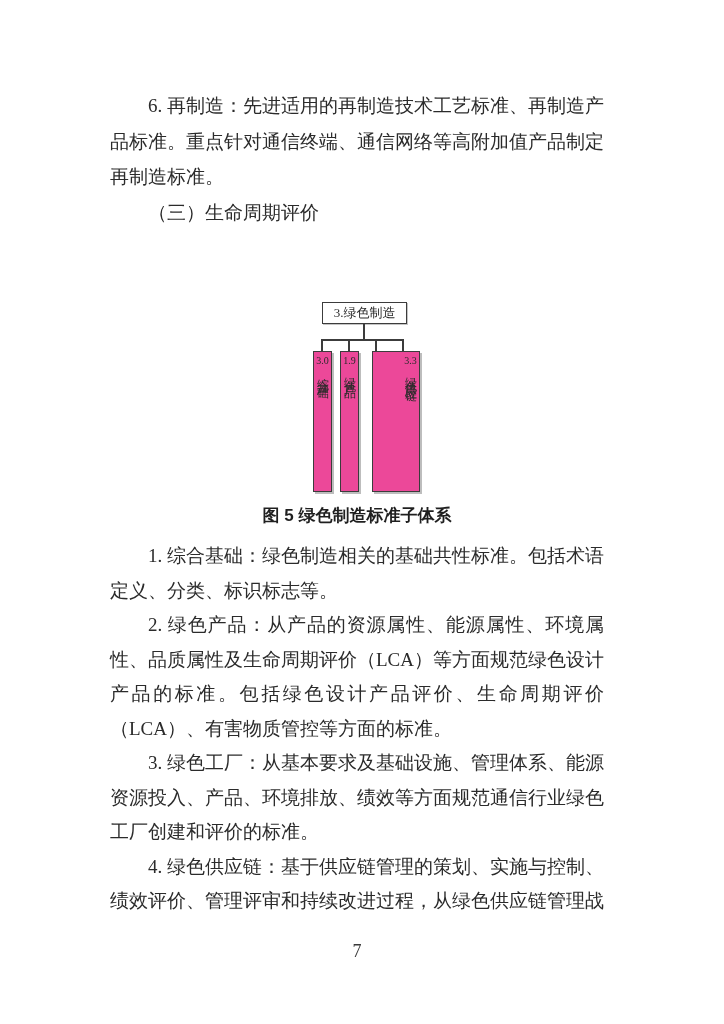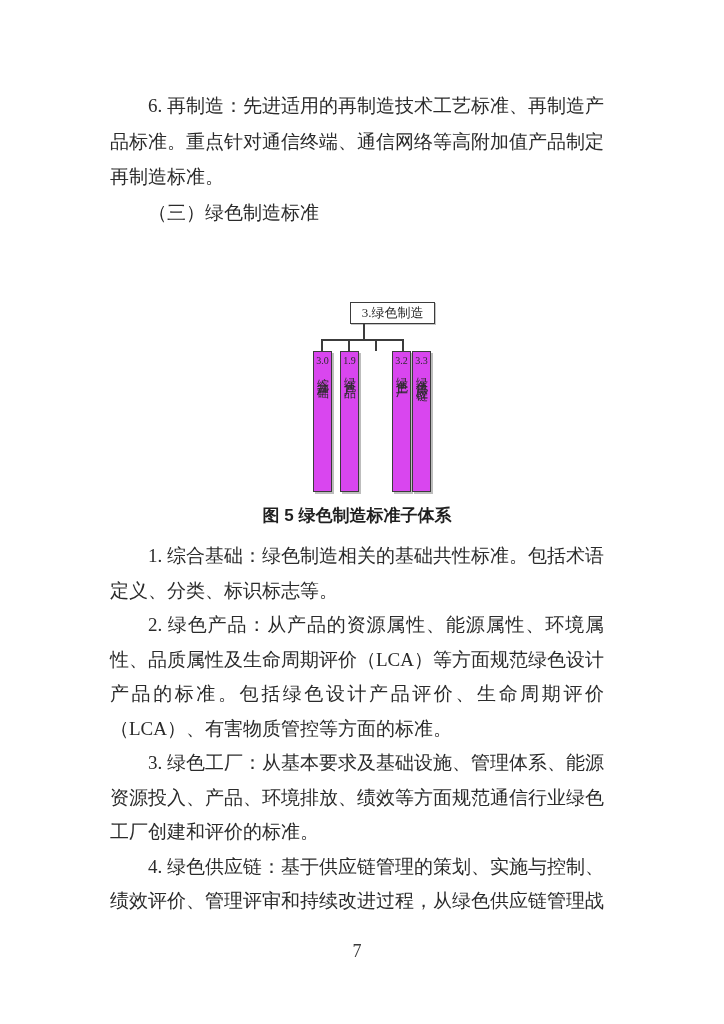--- a/index.html
+++ b/index.html
@@ -84,7 +84,7 @@
 
   <div class="textblock tb-top">
     <p>6. 再制造：先进适用的再制造技术工艺标准、再制造产品标准。重点针对通信终端、通信网络等高附加值产品制定再制造标准。</p>
-    <p>（三）绿色制造标准</p>
+    <p>（三）生命周期评价</p>
   </div>
 
   <div class="fig">

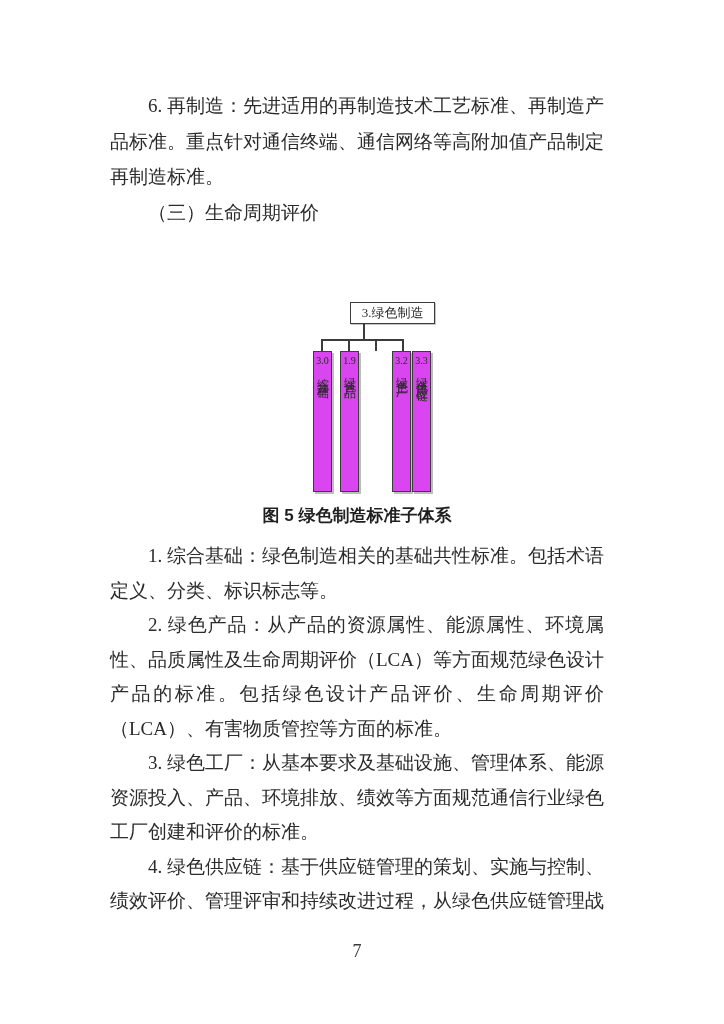--- a/index.html
+++ b/index.html
@@ -34,7 +34,7 @@
     border:1px solid #3c3c3c;
     box-shadow:1px 1px 0 #c4c4c4;
     font-size:13px; line-height:20px; text-align:center;
-    background:#ffffff; white-space:nowrap;margin-left:28px;
+    background:#ffffff; white-space:nowrap;
   }
   .conn { position:absolute; background:#3c3c3c; }
   .conn-stem  { left:363px; top:324px; width:2px; height:16px; }

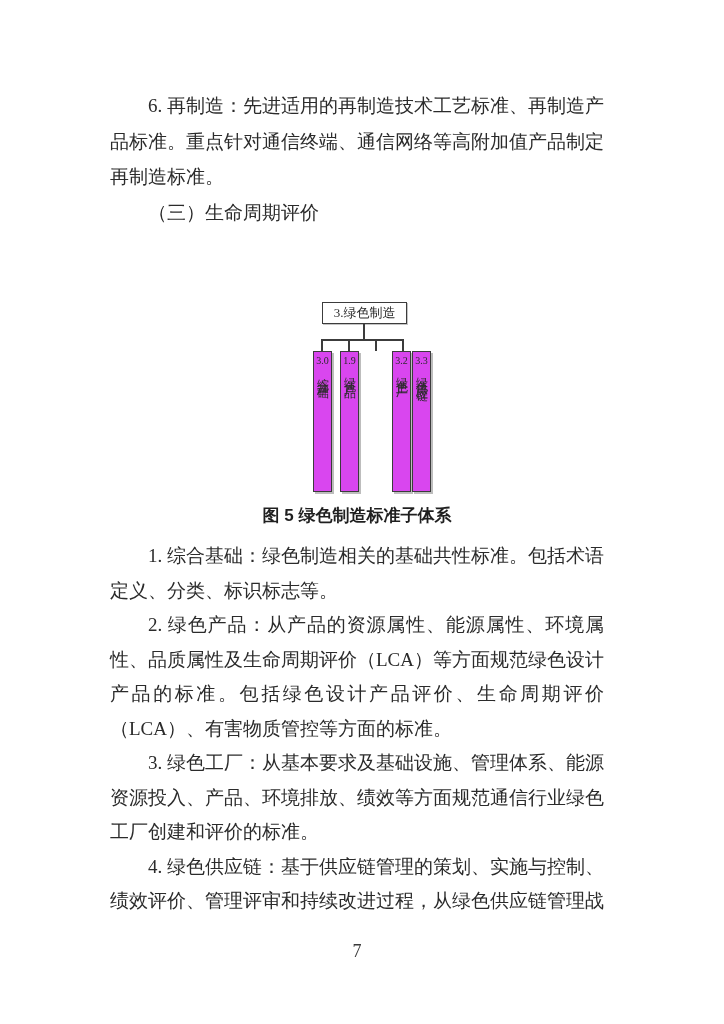--- a/index.html
+++ b/index.html
@@ -48,7 +48,7 @@
     width:17px; height:139px;
     border:1px solid #3c3c3c;
     box-shadow:2px 2px 0 #bdbdbd;
-    background:#d946ef;
+    background:#ec4899;
     overflow:hidden;
   }
   .child-1 { left:313px; } .child-2 { left:340px; }

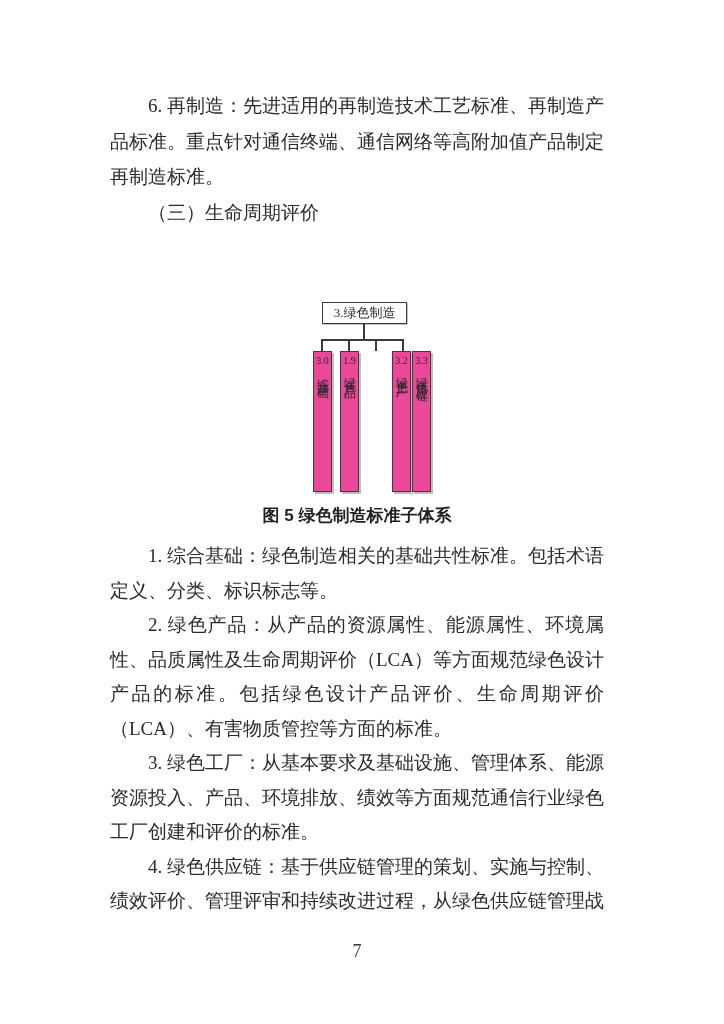--- a/index.html
+++ b/index.html
@@ -52,7 +52,7 @@
     overflow:hidden;
   }
   .child-1 { left:313px; } .child-2 { left:340px; }
-  .child-3 { left:367px;margin-left:25px; } .child-4 { left:412px; }
+  .child-3 { left:367px;margin-left:25px; } .child-4 { left:372px;padding-left:29px; }
   .cb-num {
     font-size:10px; text-align:center; margin-top:3px;
     white-space:nowrap; letter-spacing:0;

